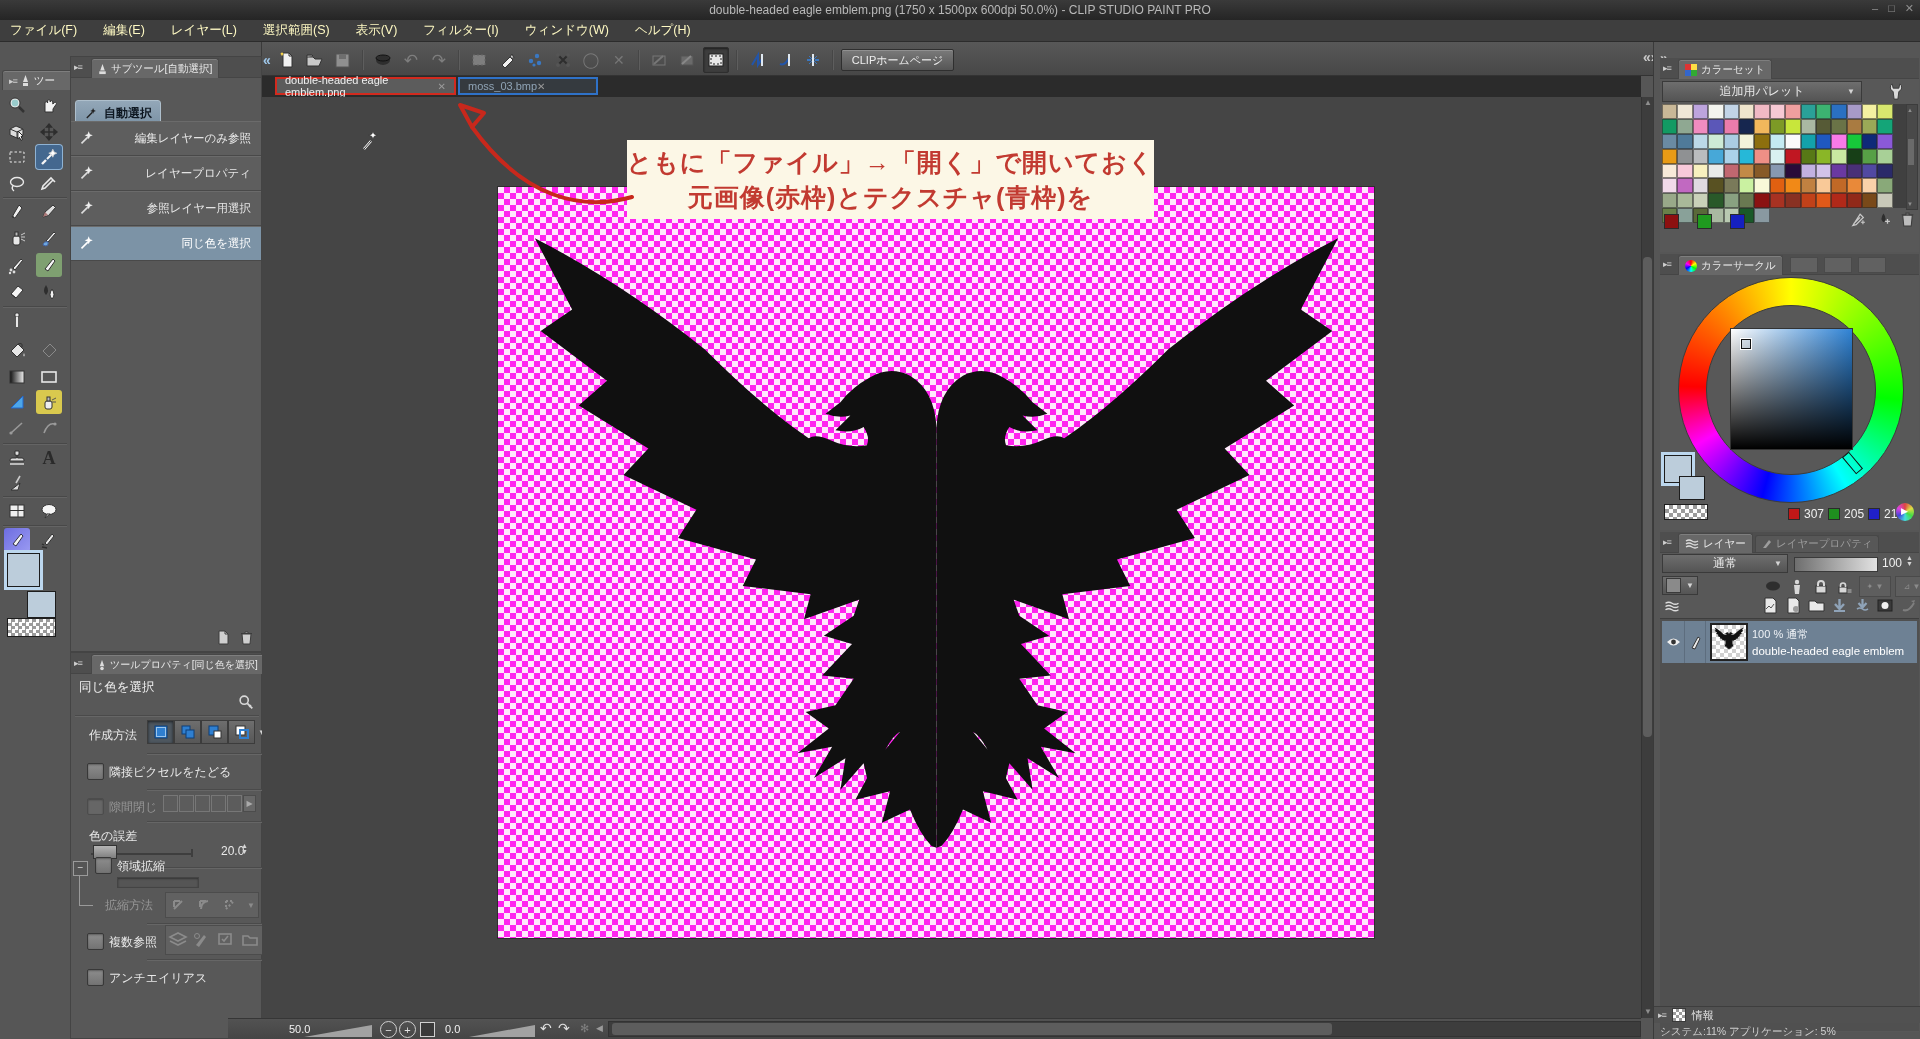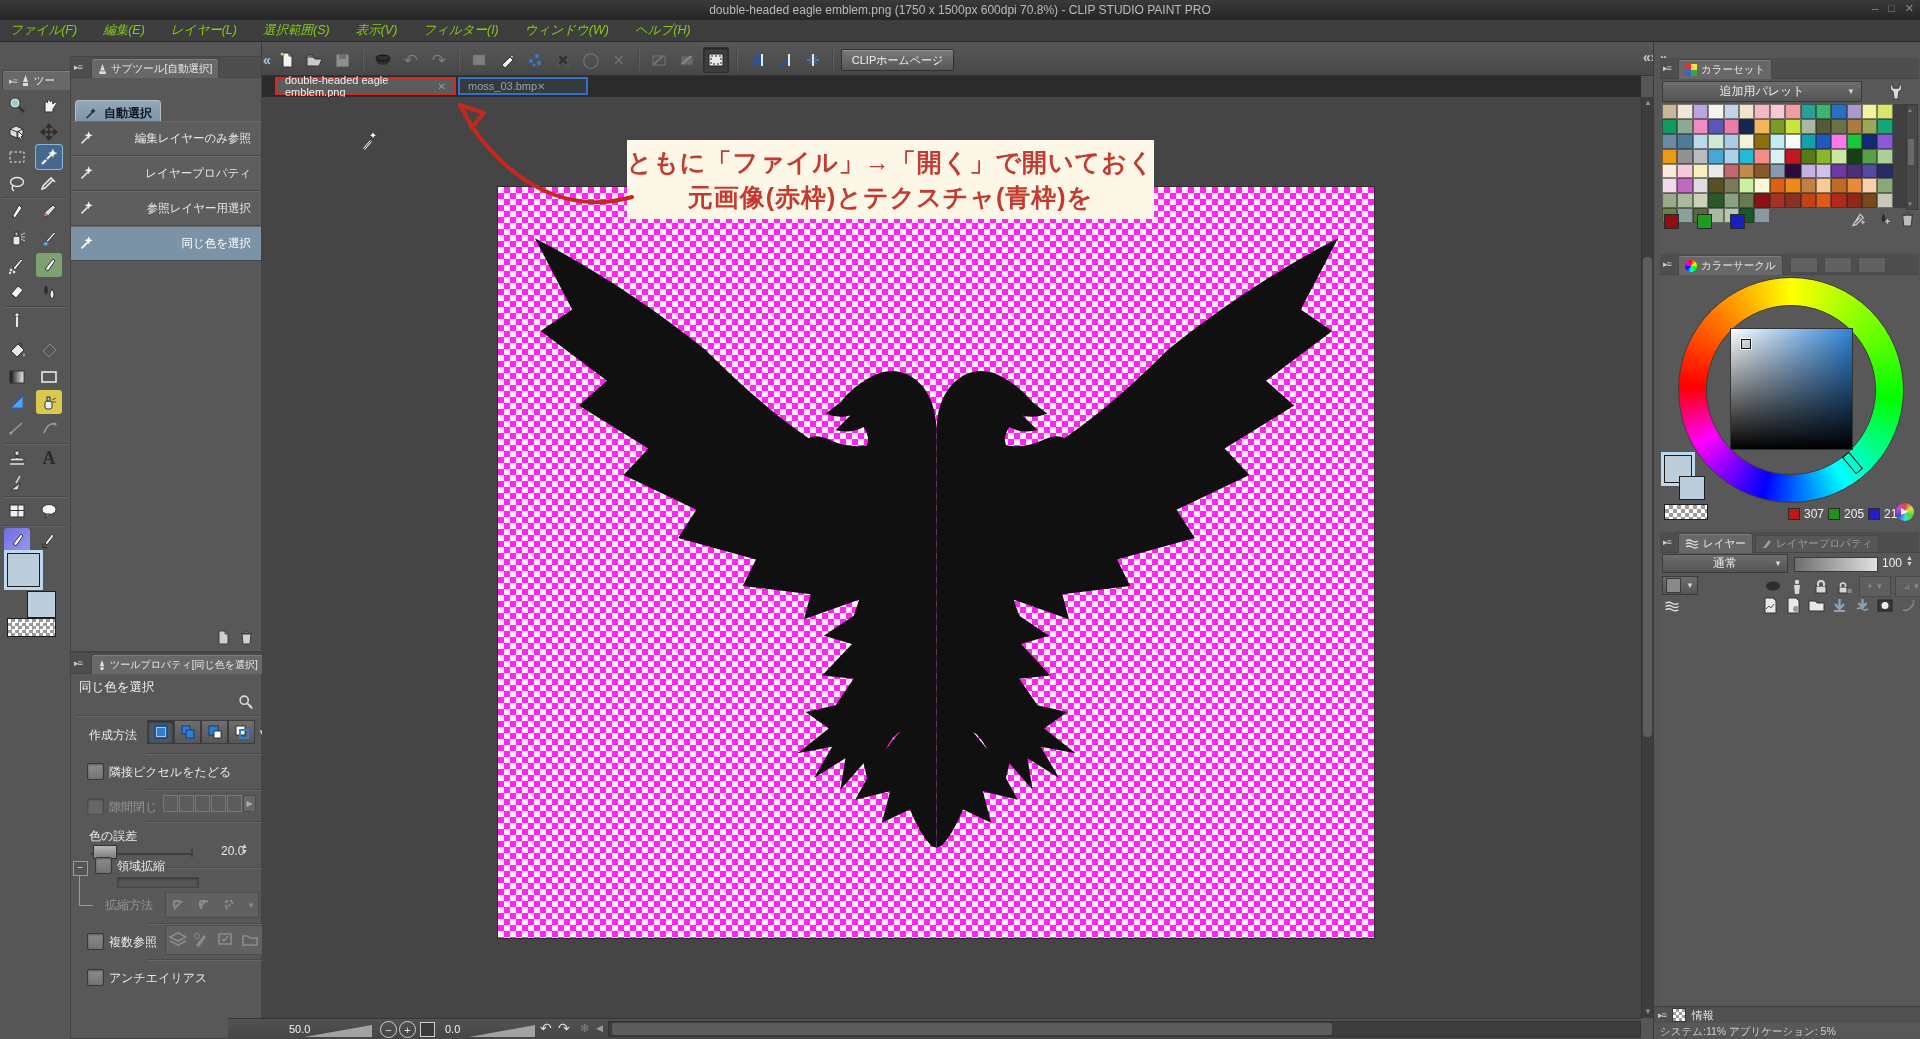--- a/index.html
+++ b/index.html
@@ -116,7 +116,7 @@
   </svg>
 
   <div class="abs titlebar">
-    <span class="title">double-headed eagle emblem.png (1750 x 1500px 600dpi 70.8%)  - CLIP STUDIO PAINT PRO</span>
+    <span class="title">double-headed eagle emblem.png (1750 x 1500px 600dpi 50.0%)  - CLIP STUDIO PAINT PRO</span>
     <div class="winbtns">
       <span>–</span>
       <span>□</span>

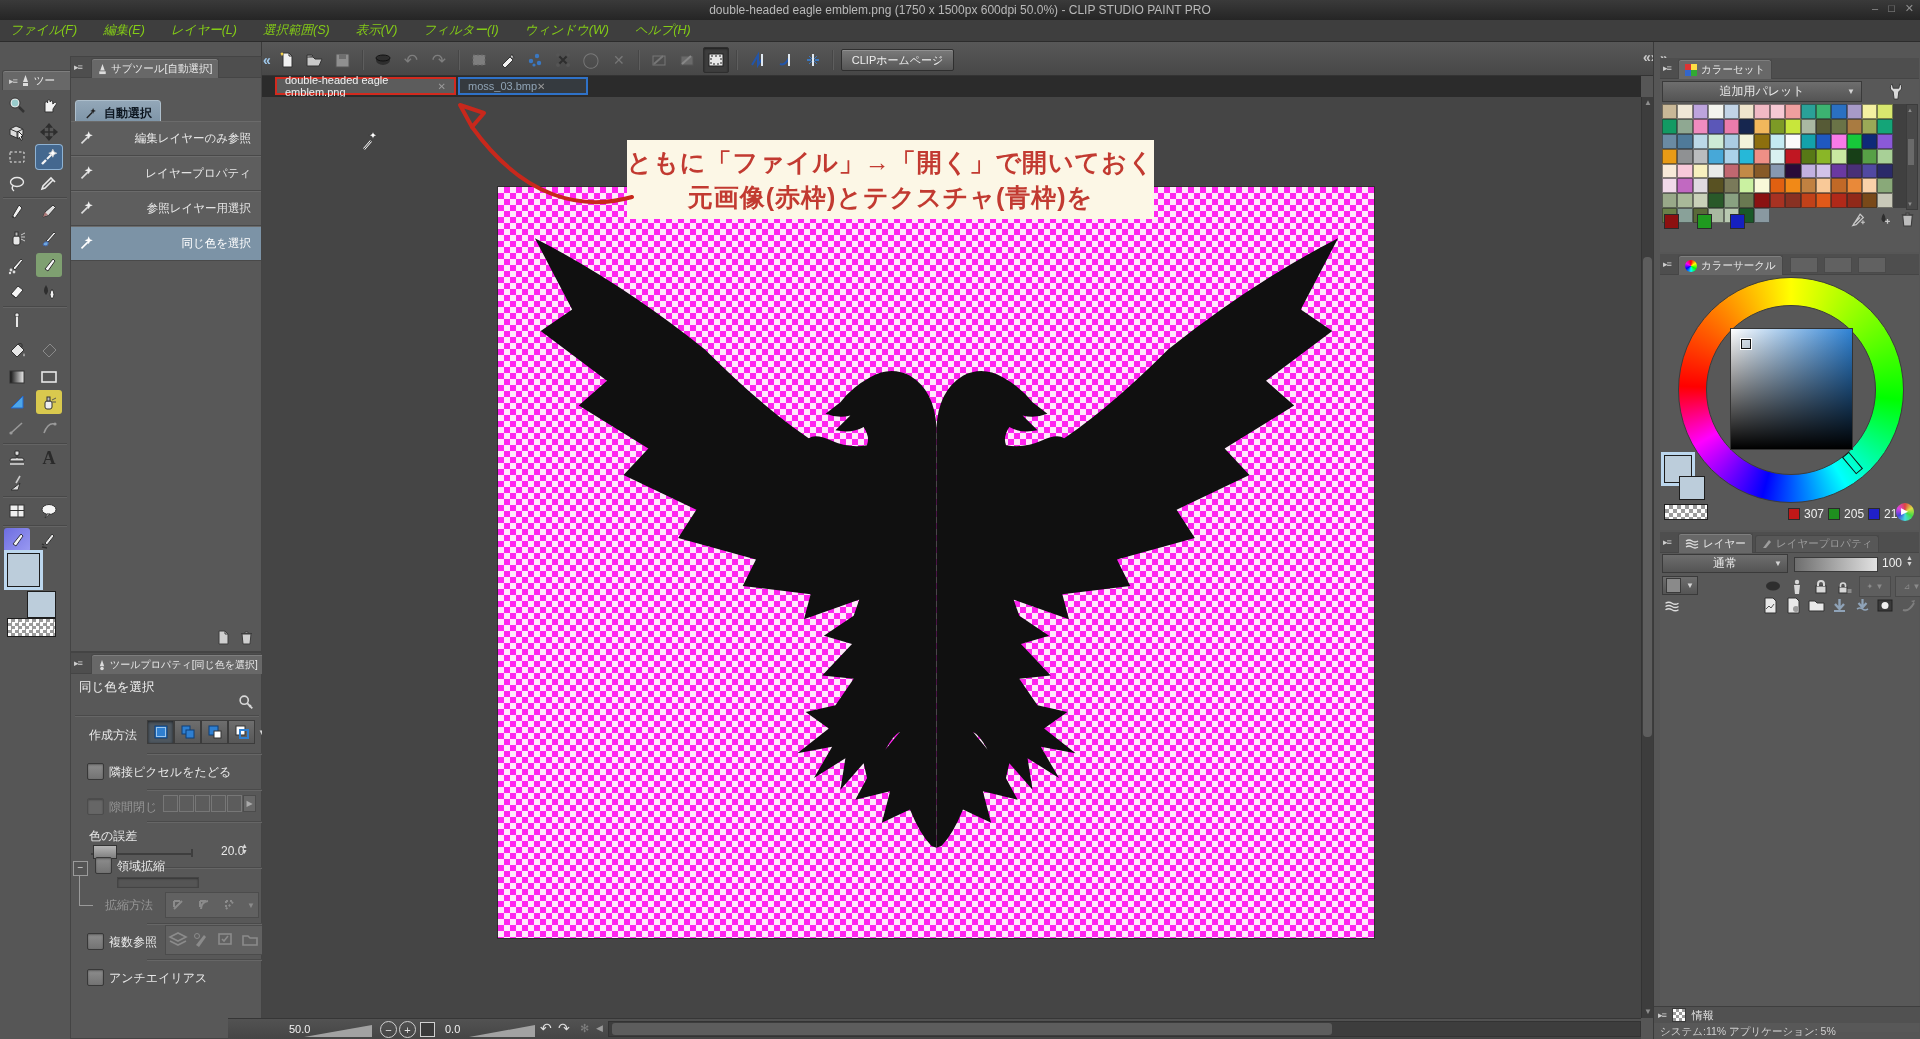--- a/index.html
+++ b/index.html
@@ -14,7 +14,7 @@
   .winbtns{position:absolute;right:6px;top:2px;display:flex;gap:10px;color:#8f8f8f;font-size:11px;}
   .menubar{left:0;top:20px;width:1920px;height:22px;background:#3e3e3e;border-bottom:1px solid #2c2c2c;
            display:flex;align-items:center;padding-left:10px;gap:26px;box-sizing:border-box;}
-  .menubar span{font-size:12.5px;color:#84cc16;font-style:italic;}
+  .menubar span{font-size:12.5px;color:#fef9c3;}
   .cmdbar{left:0;top:42px;width:1920px;height:34px;background:linear-gradient(#585858,#474747);
           border-bottom:1px solid #333;box-sizing:border-box;}
   .cbrow{position:absolute;left:263px;top:5px;display:flex;align-items:center;gap:4px;}

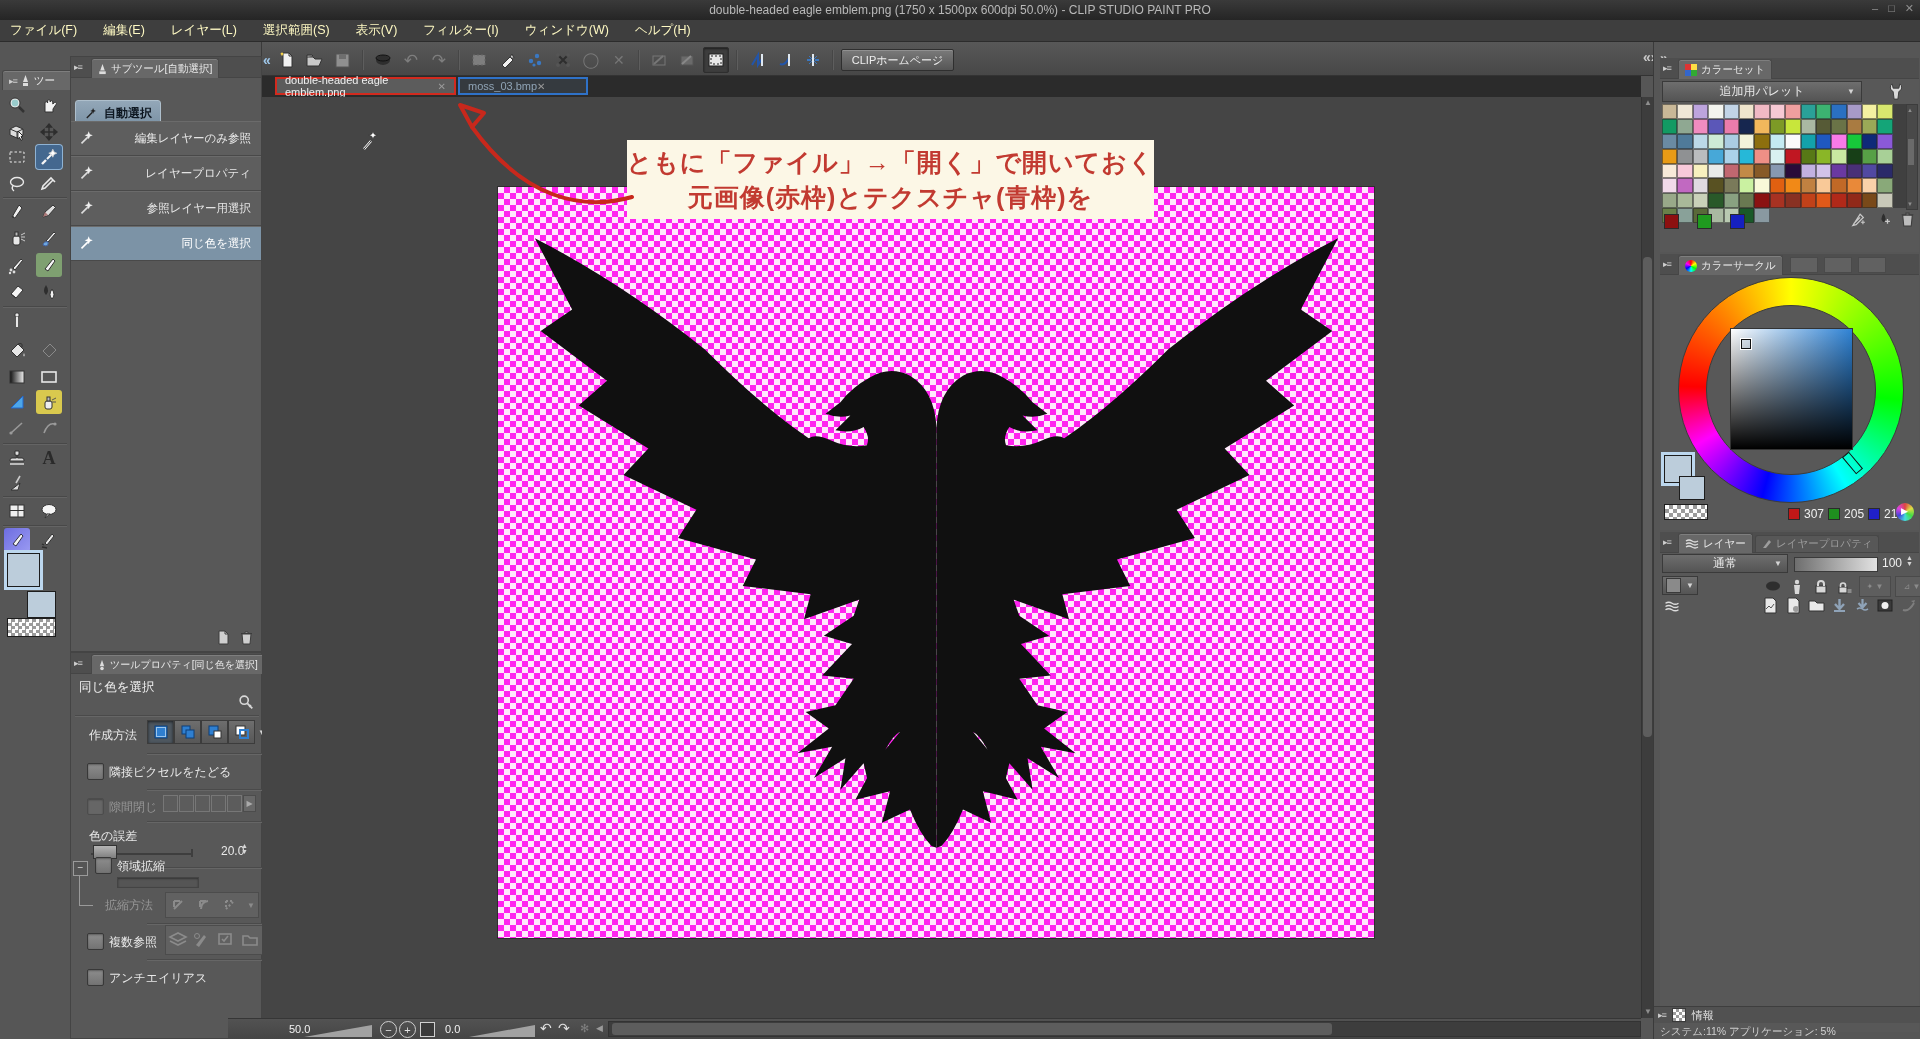--- a/index.html
+++ b/index.html
@@ -256,7 +256,7 @@
       <span>double-headed eagle emblem.png</span>
       <span class="x">✕</span>
     </div>
-    <div class="dtab inactive" style="left:196px;width:130px">
+    <div class="dtab inactive" style="left:196px;width:140px">
       <span>moss_03.bmp</span>
       <span class="x">✕</span>
     </div>

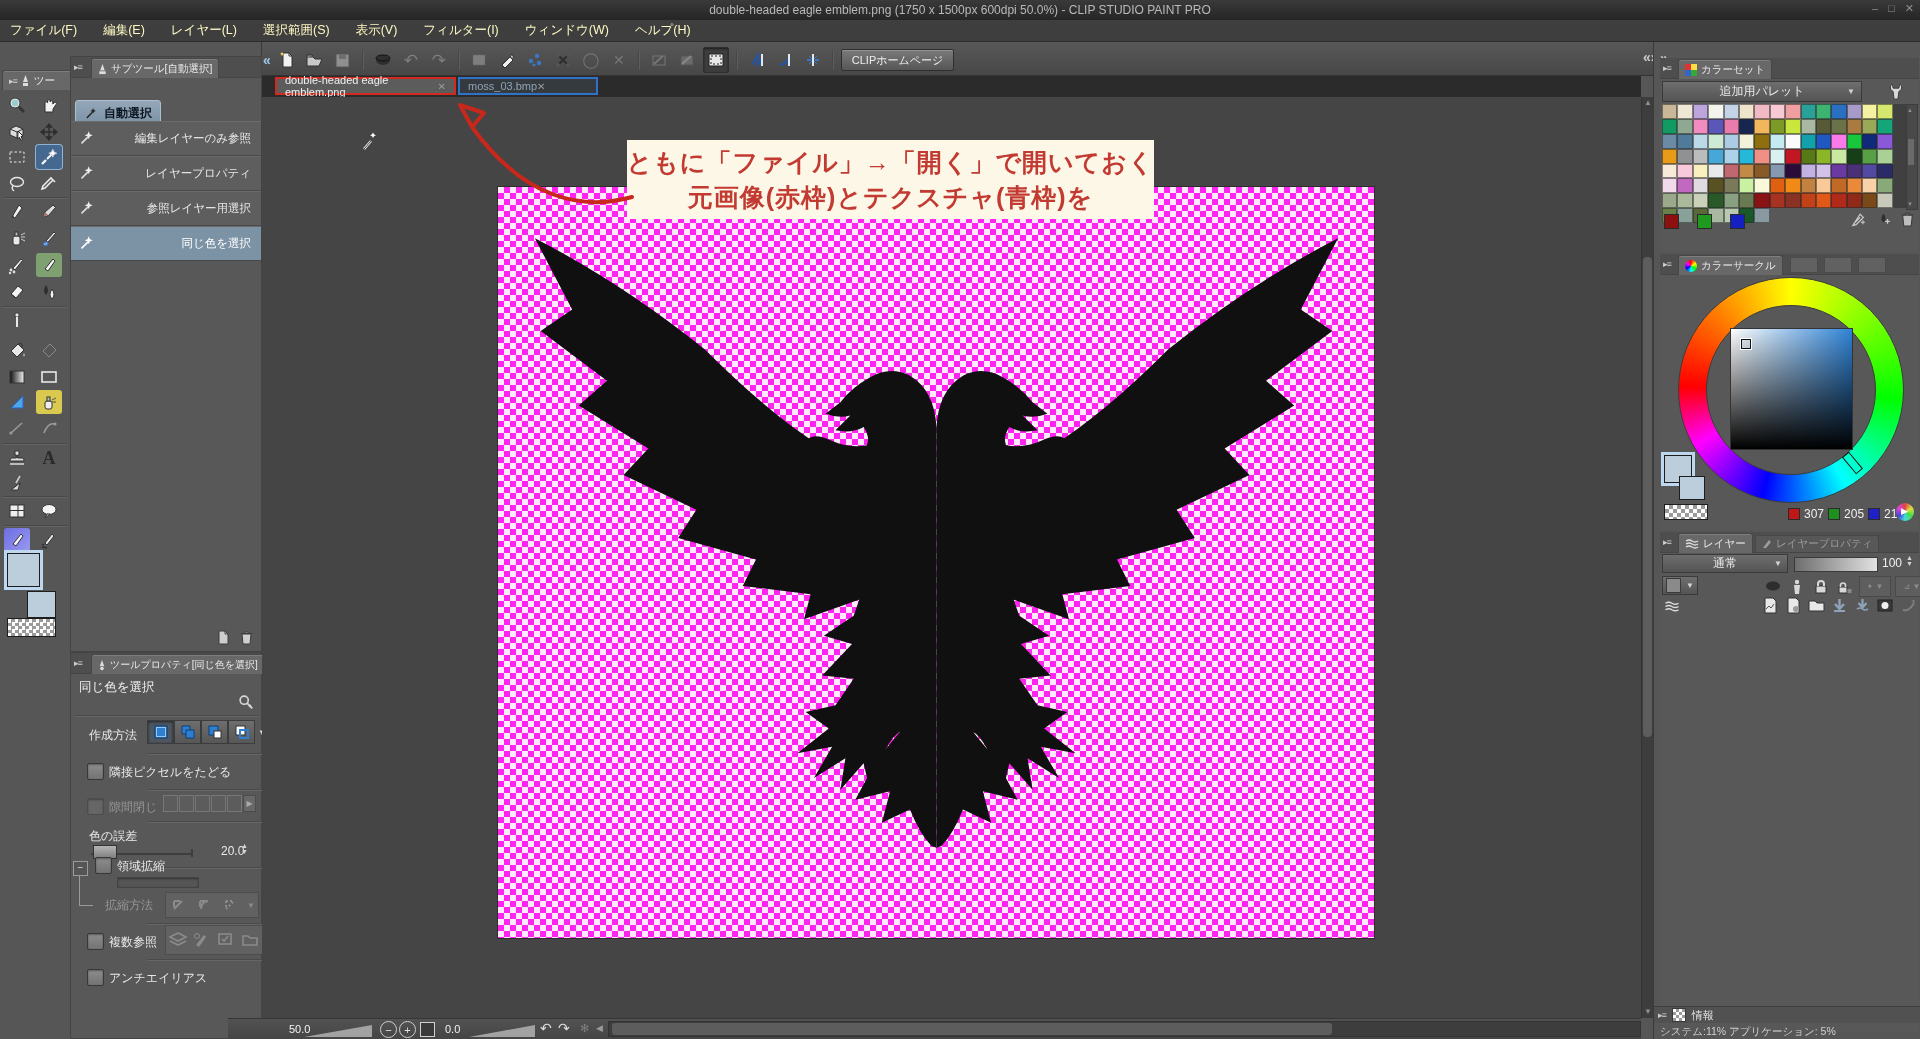--- a/index.html
+++ b/index.html
@@ -1022,6 +1022,30 @@
 
       </div>
 
+      <div class="abs" style="left:0;top:86px;width:259px;height:412px;background:#505050;border-top:1px solid #3e3e3e">
+        <div class="lrow" style="left:2px;top:2px;width:255px;height:42px;background:#6e8194">
+          <span style="width:22px;text-align:center">
+            <svg class="i" width="15" height="10" viewBox="0 0 15 10" style="display:inline">
+                <path d="M1 5 Q7.5 -2 14 5 Q7.5 12 1 5z" fill="#f0f0f0"></path>
+                <circle cx="7.5" cy="5" r="2.4" fill="#333"></circle>
+              </svg>
+          </span>
+          <span style="width:20px;text-align:center;border-left:1px solid #5d6d7e;border-right:1px solid #5d6d7e;height:100%;display:flex;align-items:center;justify-content:center">
+            <svg class="i" width="11" height="15" viewBox="0 0 11 15">
+                <path d="M2 13 L8 2 l2 1.5 L5 14z" fill="#e8e8e8" stroke="#333"></path>
+              </svg>
+          </span>
+          <span style="margin:0 4px;width:38px;height:38px;background:#fff;border:2px solid #222;box-sizing:border-box;position:relative;background:conic-gradient(#cfcfcf 25%,#fff 0 50%,#cfcfcf 0 75%,#fff 0) 0 0/8px 8px">
+            <svg style="position:absolute;inset:2px" viewBox="0 0 1000 780">
+                <use href="#eagle"></use>
+              </svg>
+          </span>
+          <span style="display:flex;flex-direction:column;gap:3px">
+            <span style="font-size:11px;color:#eef2f6">100 % 通常</span>
+            <span style="font-size:11.5px;color:#ffffff">double-headed eagle emblem</span>
+          </span>
+        </div>
+      </div>
     </div>
 
     <div class="abs" style="left:0;top:964px;width:267px;height:17px;background:#515151;border-top:1px solid #3e3e3e;display:flex;align-items:center;gap:6px;padding-left:4px;box-sizing:border-box">

